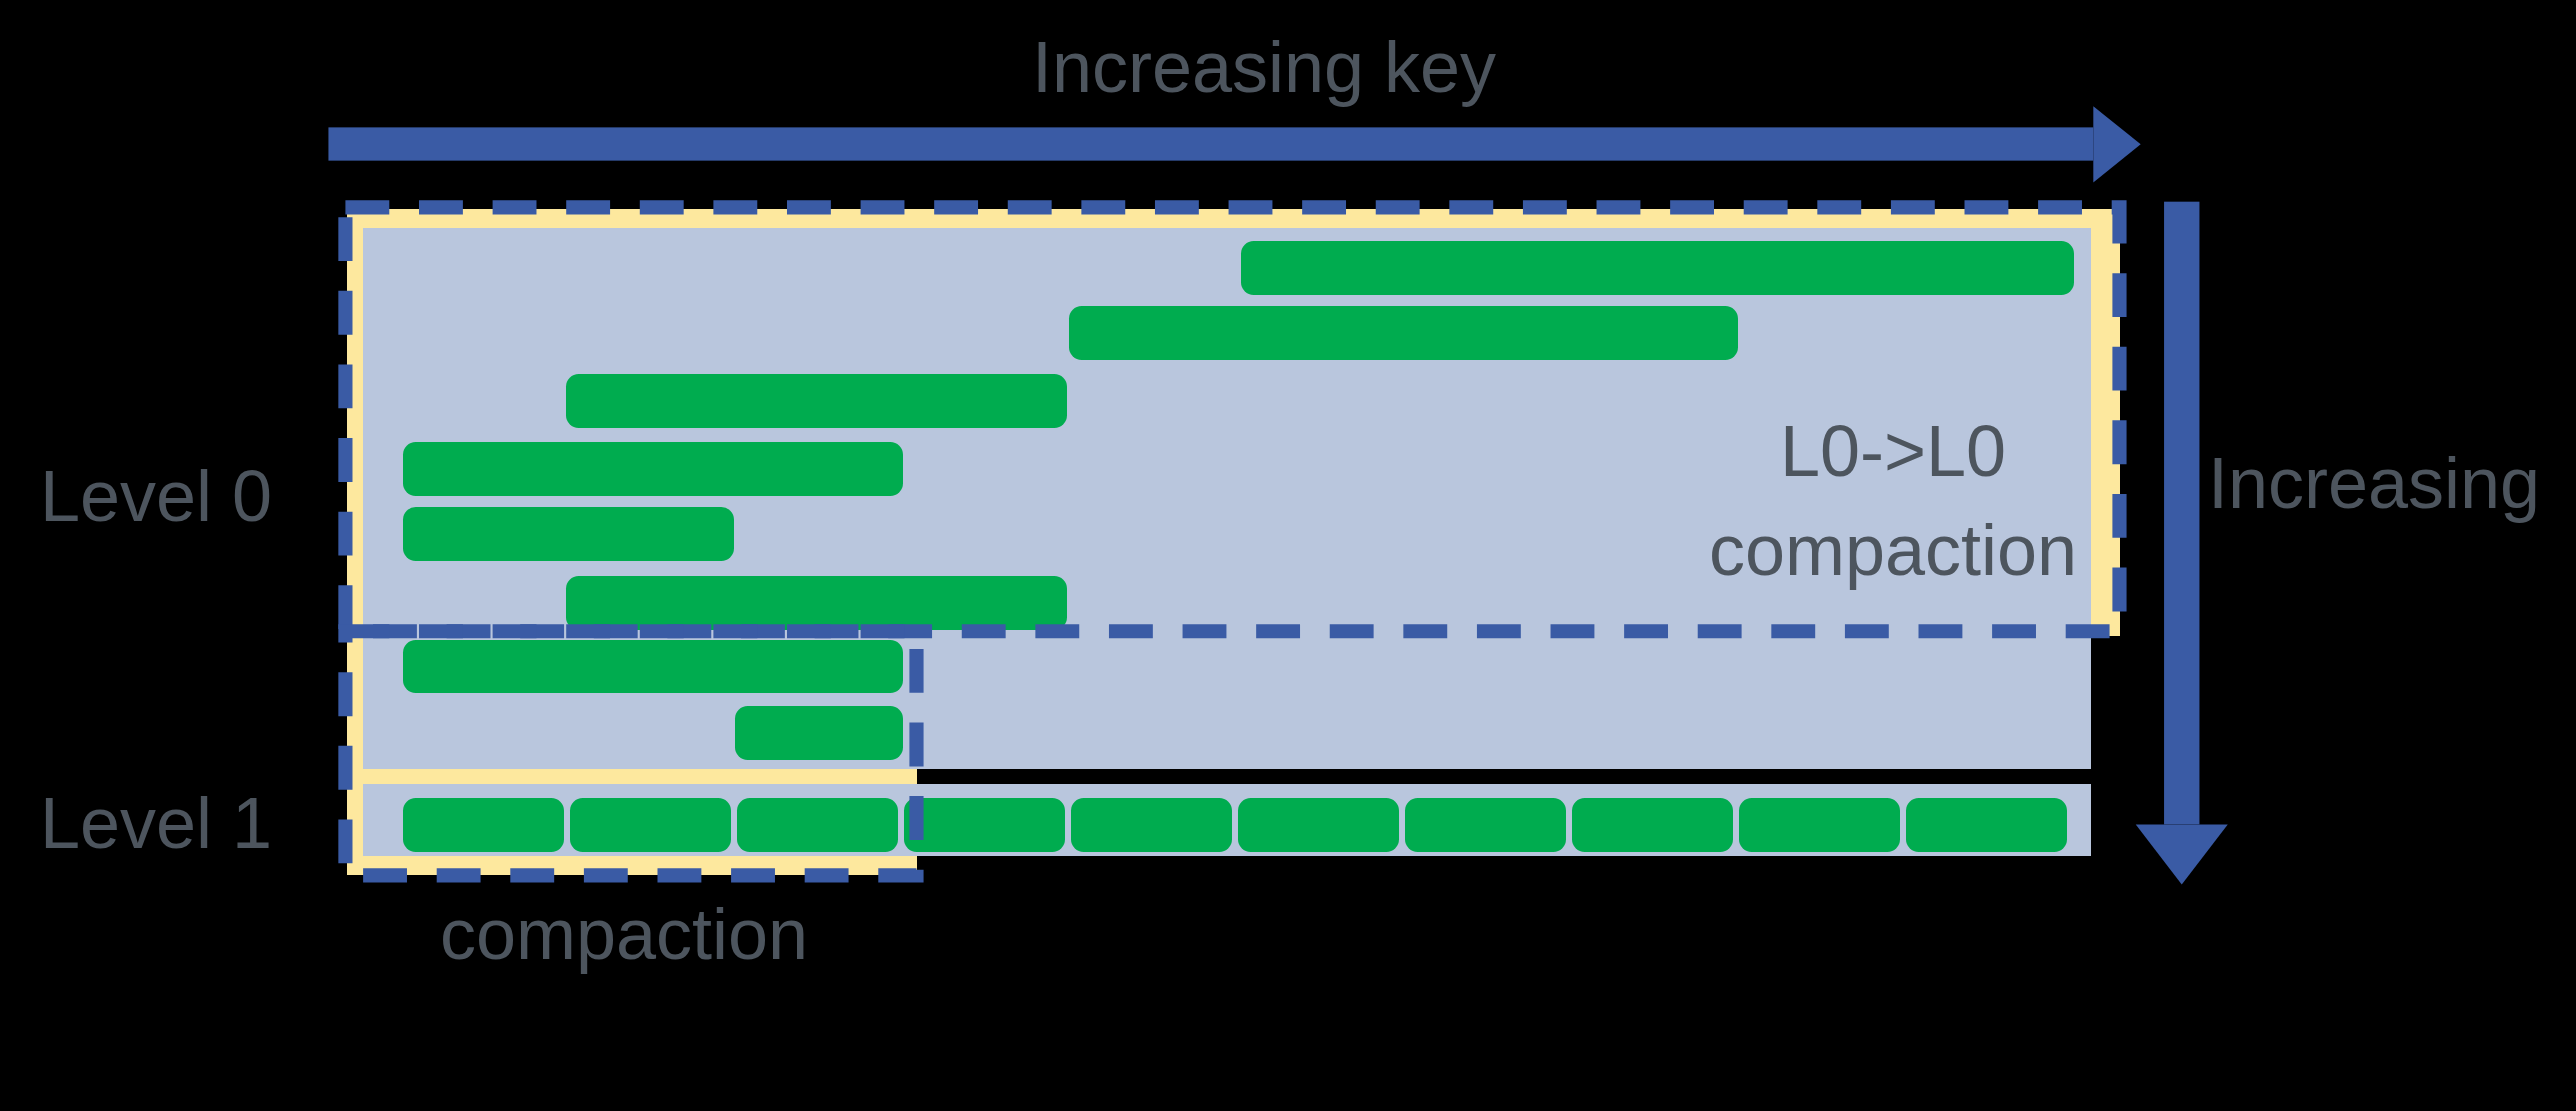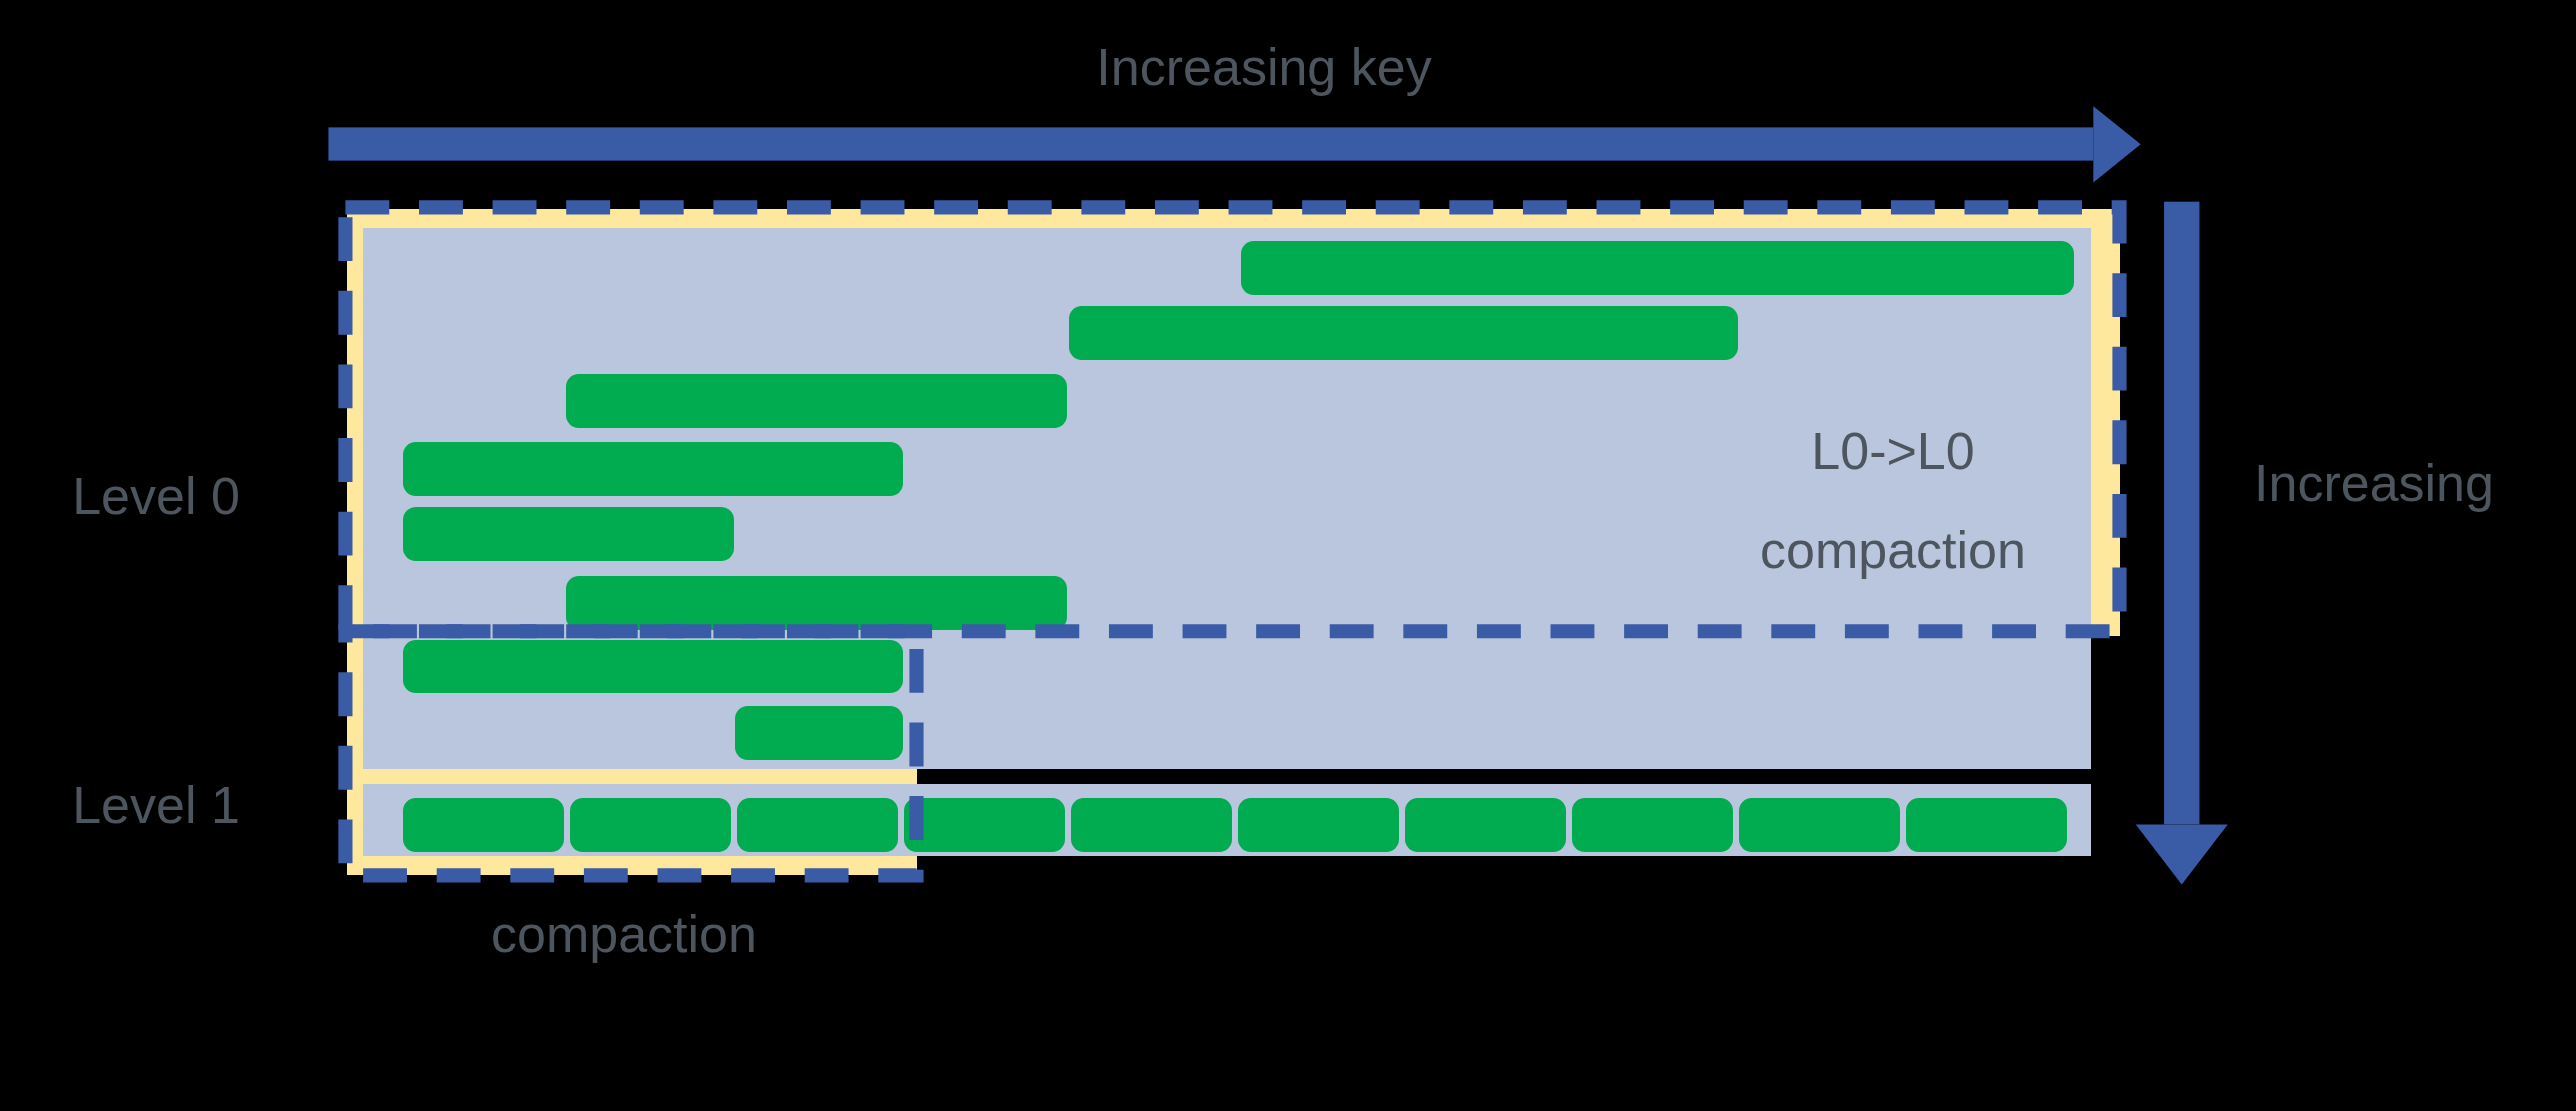--- a/index.html
+++ b/index.html
@@ -30,7 +30,7 @@
   
   .label{
     position:absolute;z-index:5;color:var(--text_gray);
-    font-size:52px;line-height:99px;white-space:nowrap;
+    font-size:72px;line-height:99px;white-space:nowrap;
     transform:translateX(-50%);text-align:center;
   }
 </style>

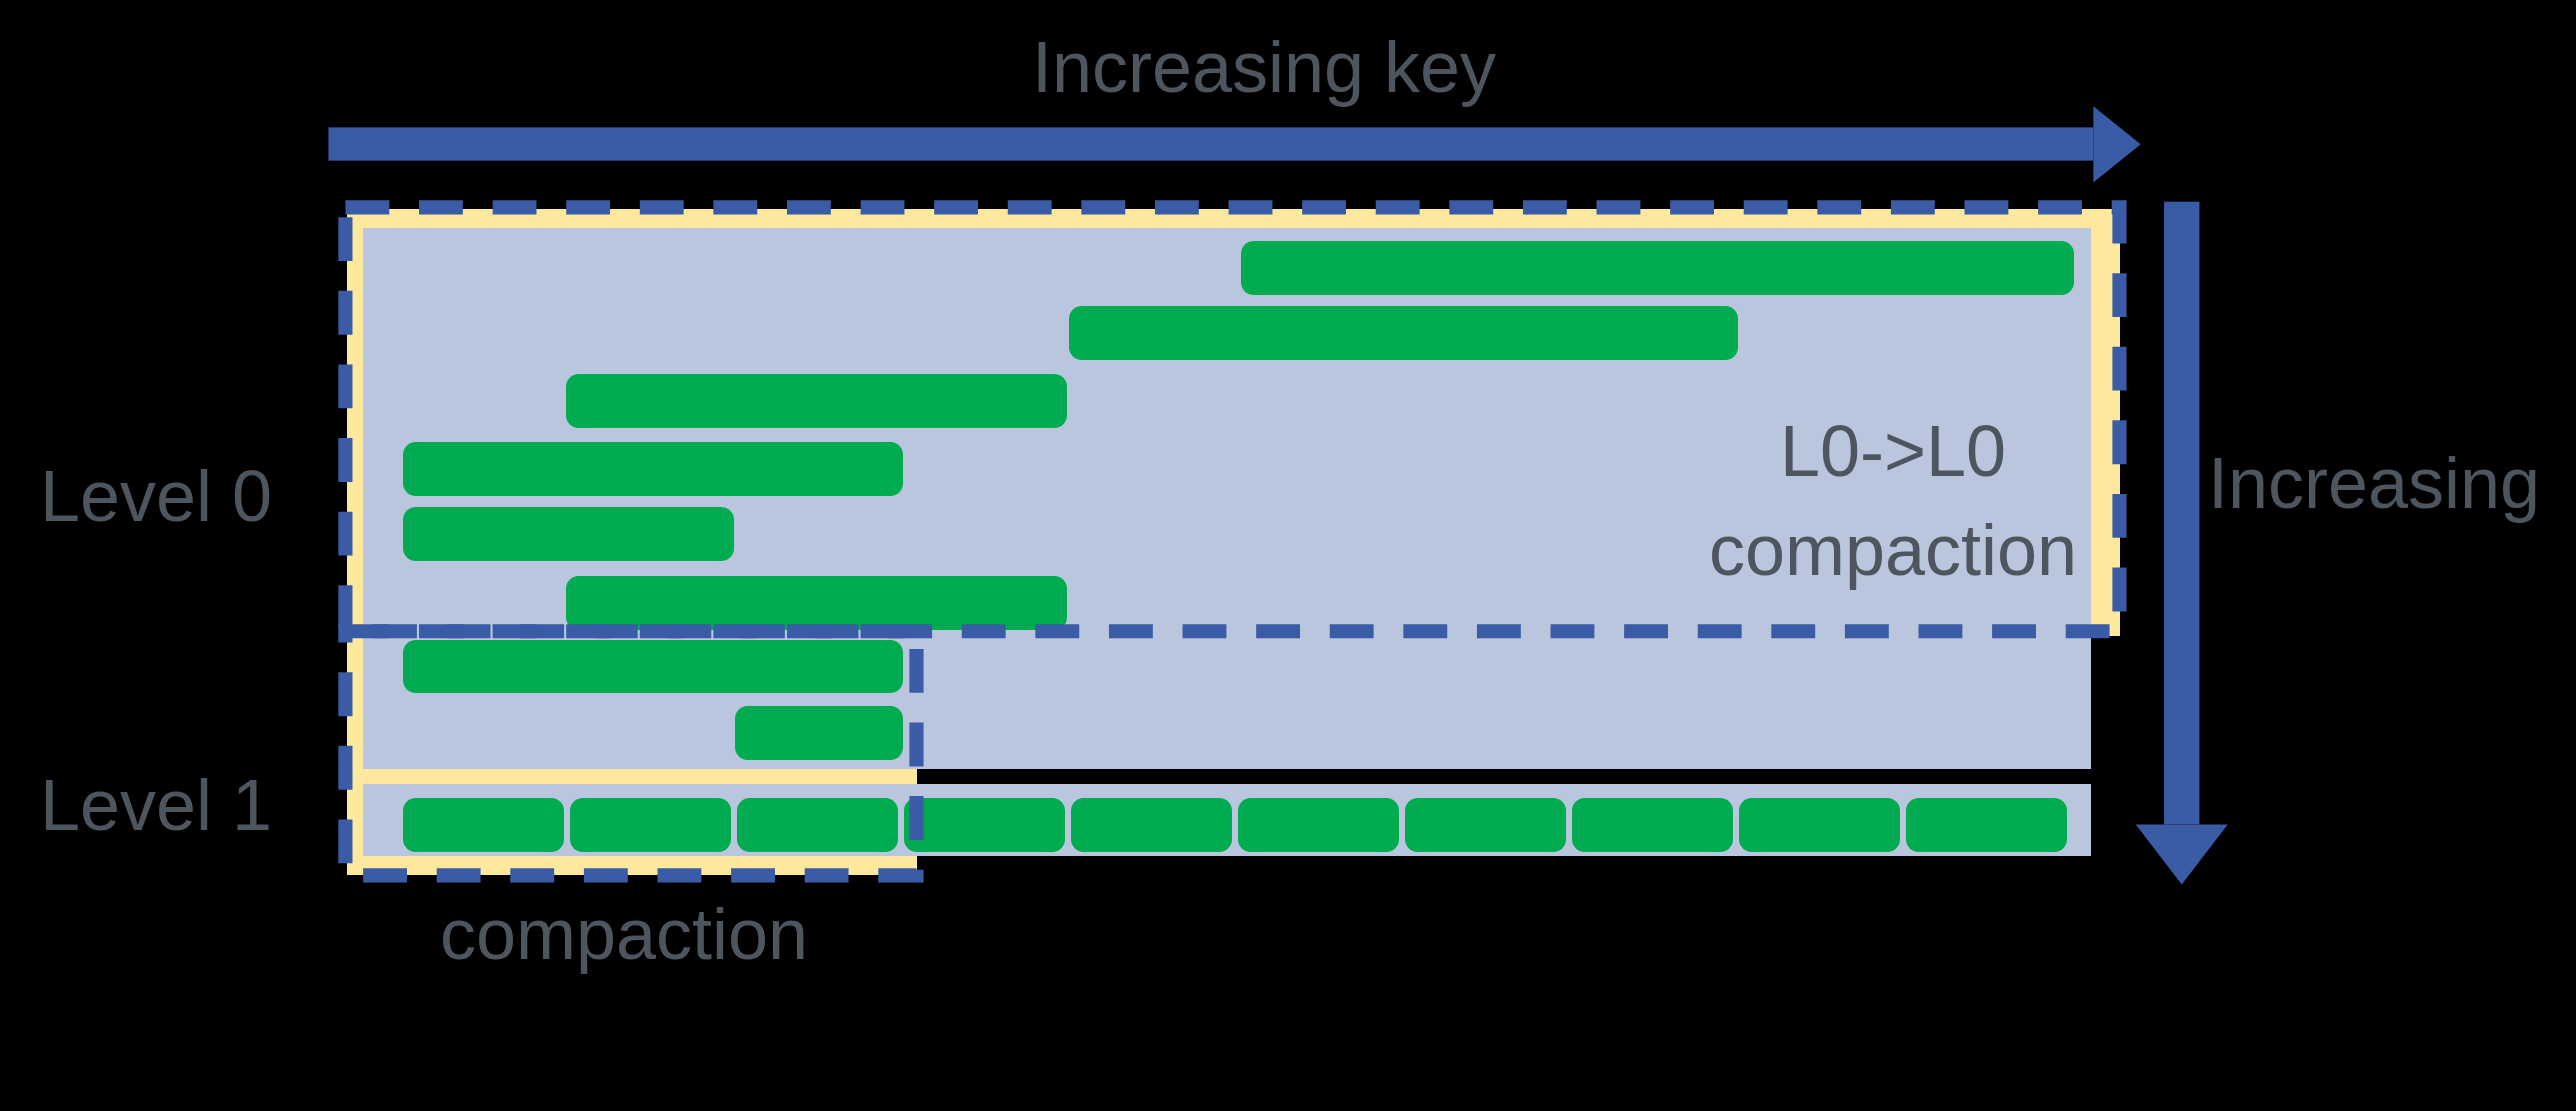--- a/index.html
+++ b/index.html
@@ -83,7 +83,7 @@
 
 <div class="label" style="left:156px;top:447px;">Level 0</div>
 
-<div class="label" style="left:156px;top:756px;">Level 1</div>
+<div class="label" style="left:156px;top:774px;">Level 1</div>
 
 <div class="label" style="left:1893px;top:402px;">
   <div>L0-&gt;L0</div>

